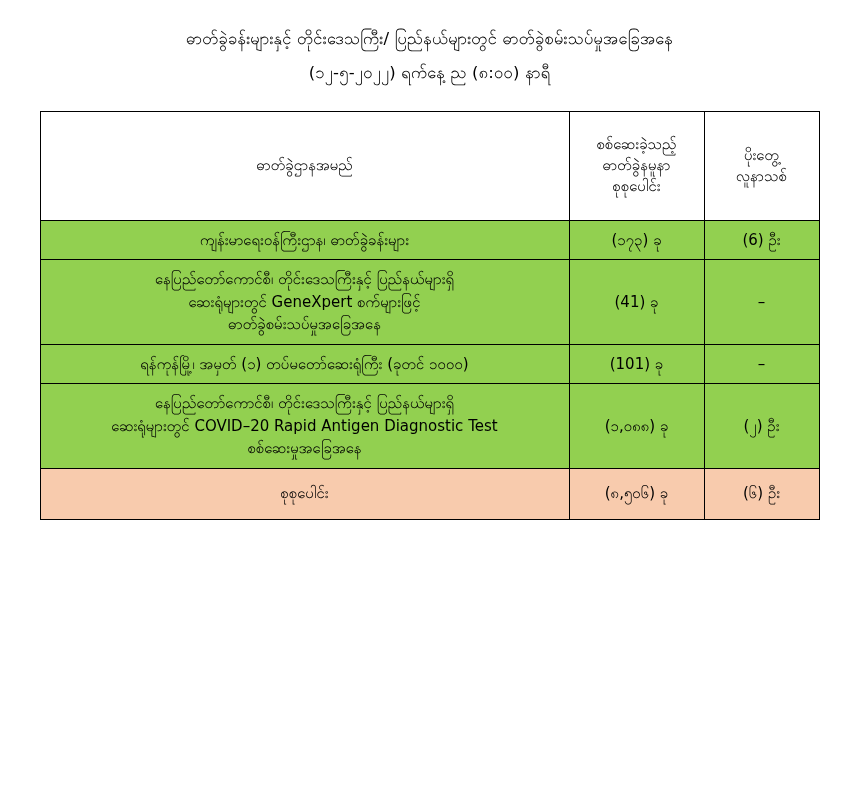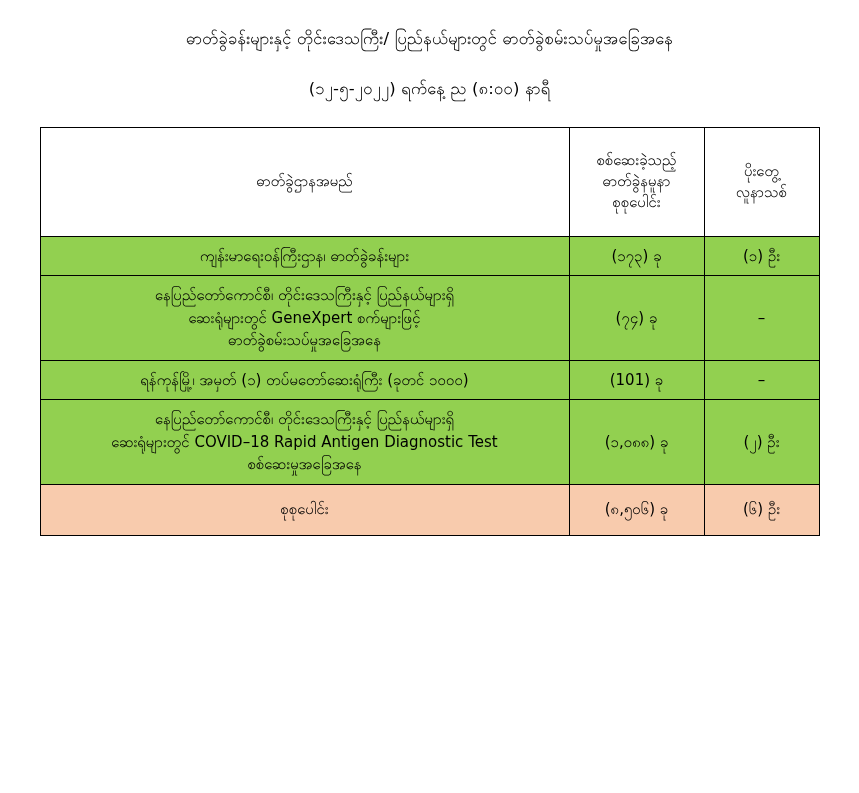--- a/index.html
+++ b/index.html
@@ -31,7 +31,7 @@
     letter-spacing: 0.2px;
   }
   .title-line.second {
-    margin-top: 28px;
+    margin-top: 12px;
     text-align: center;
   }
   table.report {

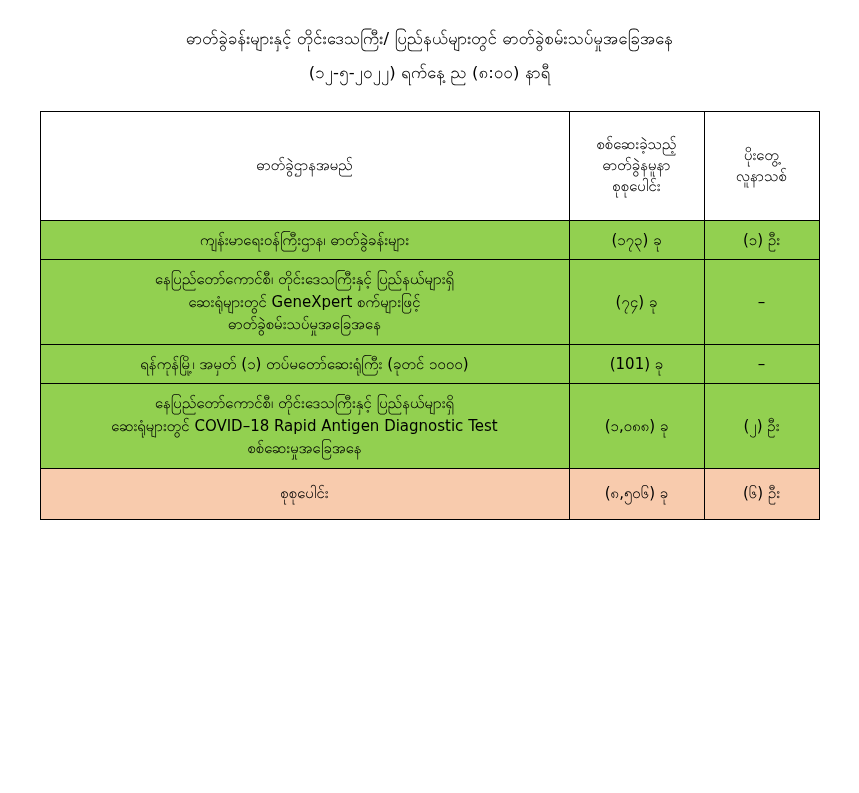--- a/index.html
+++ b/index.html
@@ -109,7 +109,7 @@
           <span>ကျန်းမာရေးဝန်ကြီးဌာန၊ ဓာတ်ခွဲခန်းများ</span>
         </td>
         <td>(၁၇၃) ခု</td>
-        <td>(၁) ဦး</td>
+        <td>(6) ဦး</td>
       </tr>
 
       <tr class="data-row">

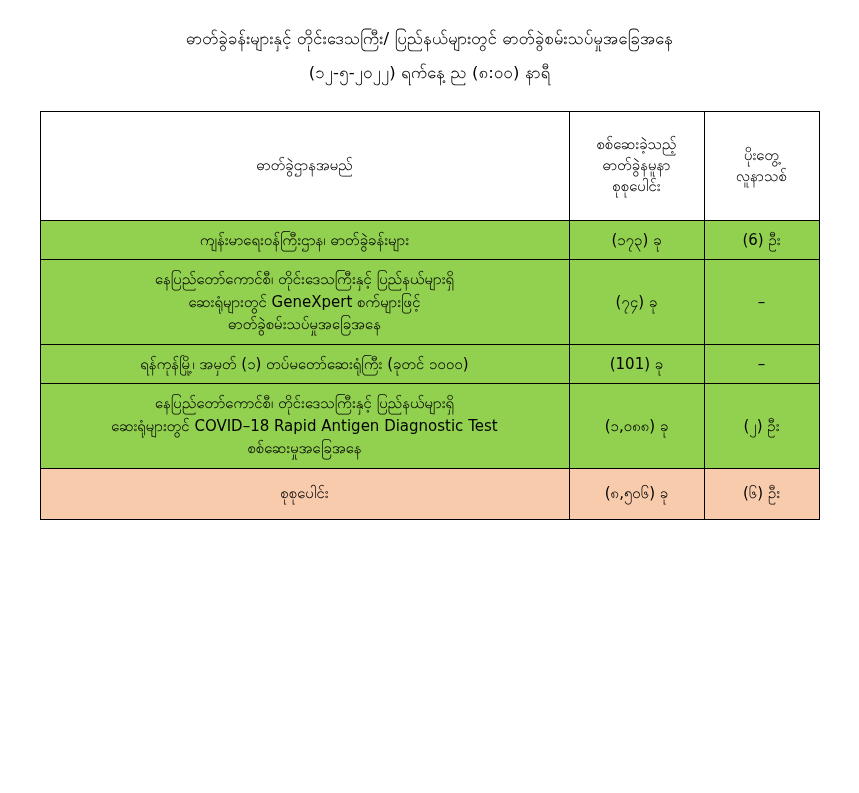--- a/index.html
+++ b/index.html
@@ -118,7 +118,7 @@
           <span>ဆေးရုံများတွင် GeneXpert စက်များဖြင့်</span>
           <span>ဓာတ်ခွဲစမ်းသပ်မှုအခြေအနေ</span>
         </td>
-        <td>(၇၄) ခု</td>
+        <td>(41) ခု</td>
         <td class="dash">–</td>
       </tr>
 

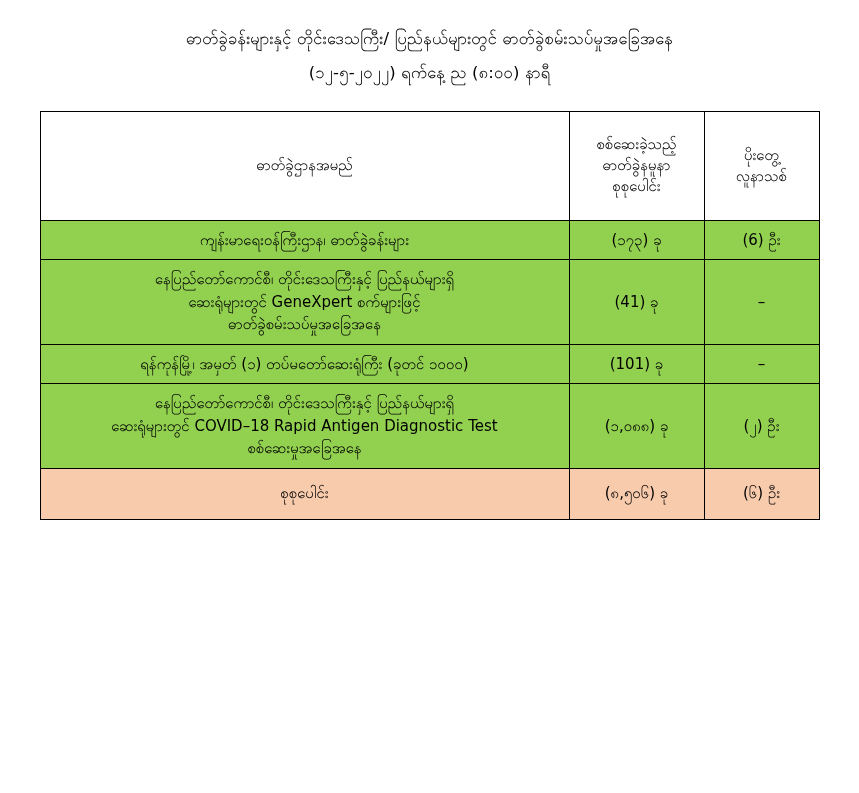--- a/index.html
+++ b/index.html
@@ -135,7 +135,7 @@
       <tr class="data-row">
         <td class="desc cell-multiline">
           <span>နေပြည်တော်ကောင်စီ၊ တိုင်းဒေသကြီးနှင့် ပြည်နယ်များရှိ</span>
-          <span>ဆေးရုံများတွင် COVID–18 Rapid Antigen Diagnostic Test</span>
+          <span>ဆေးရုံများတွင် COVID–20 Rapid Antigen Diagnostic Test</span>
           <span>စစ်ဆေးမှုအခြေအနေ</span>
         </td>
         <td>(၁,၀၈၈) ခု</td>

